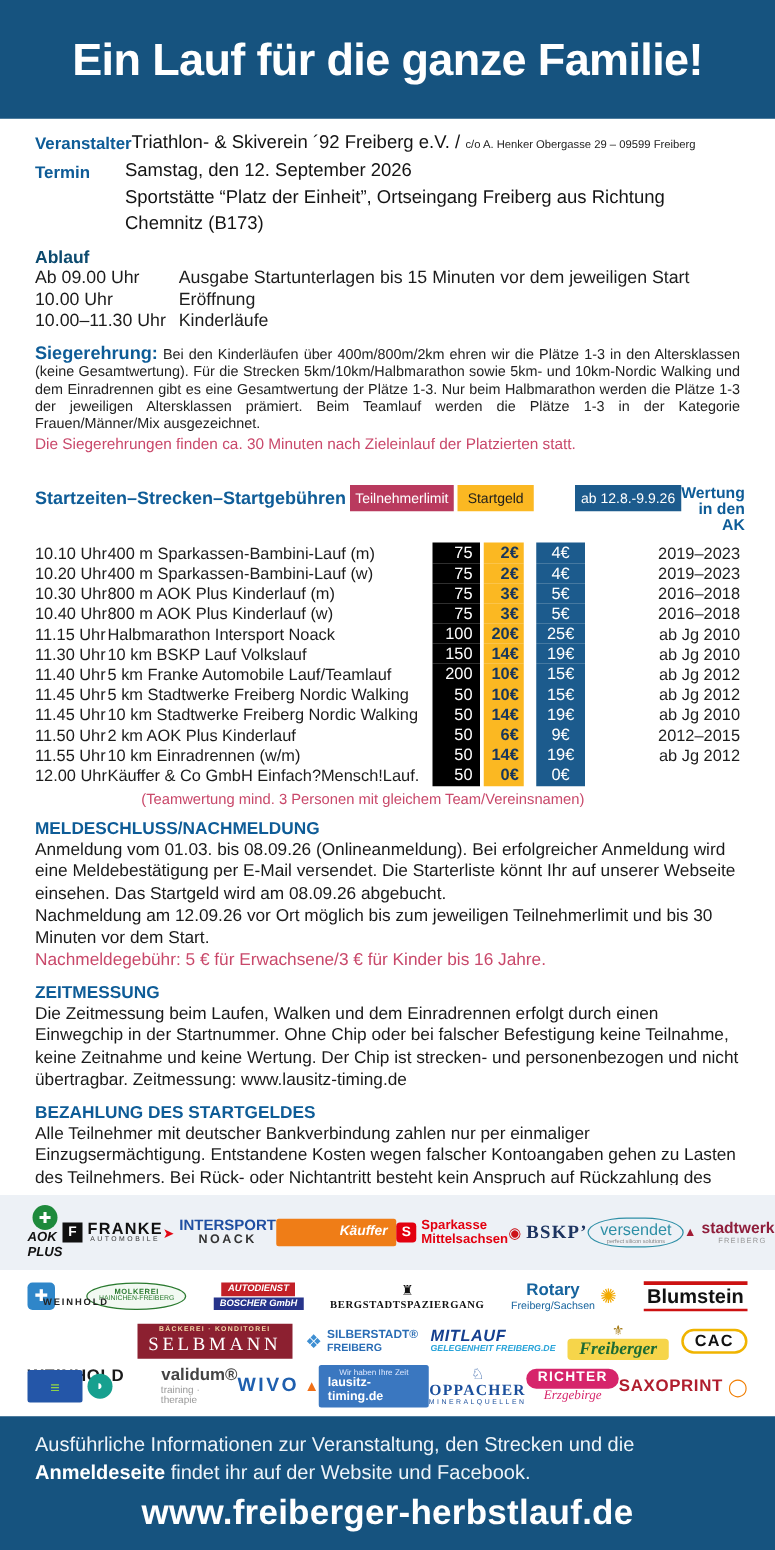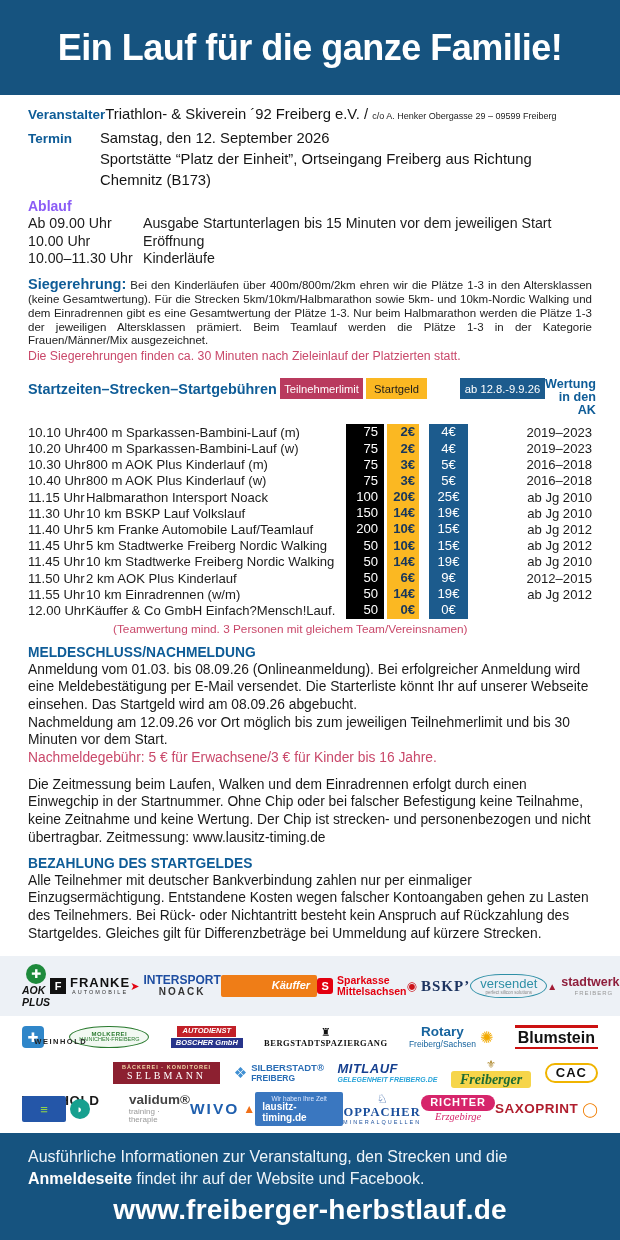--- a/index.html
+++ b/index.html
@@ -18,7 +18,7 @@
   .tiny{font-size:9px;color:#222;}
   .blk{display:block;}
 
-  .sechead{color:#8b5cf6;font-weight:bold;font-size:14px;margin:7px 0 1px 0;}
+  .sechead{color:#0c4a6e;font-weight:bold;font-size:14px;margin:7px 0 1px 0;}
   .abrow{display:flex;font-size:14.2px;line-height:17.6px;}
   .abtime{flex:0 0 115px;}
   .abdesc{flex:1;}

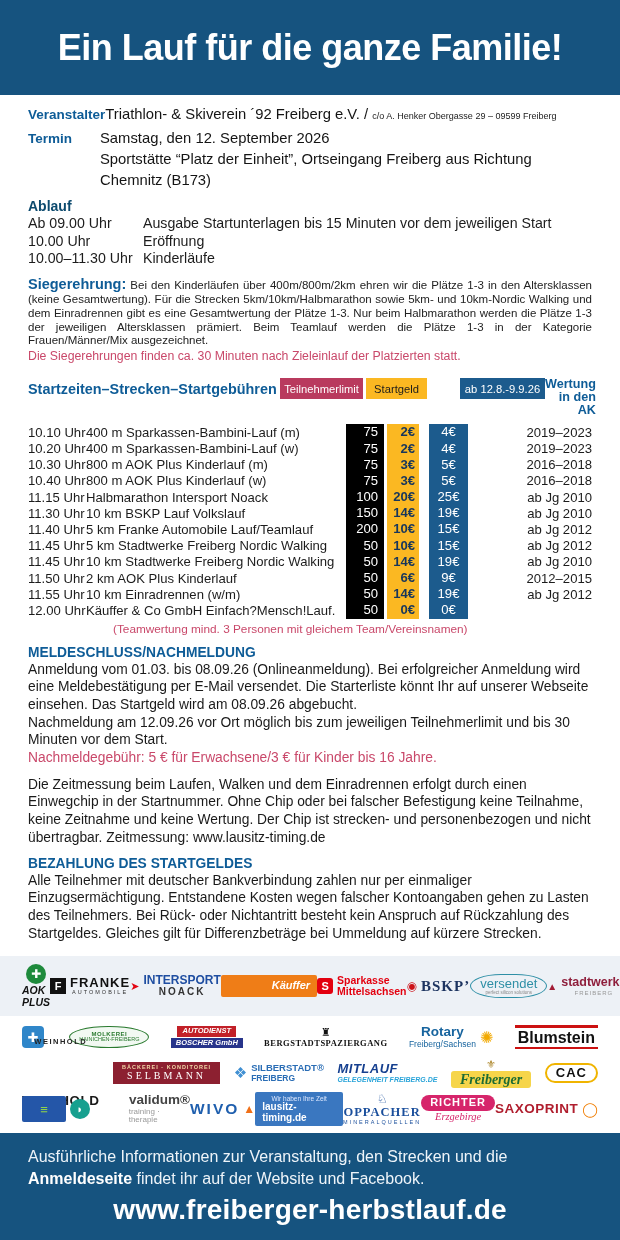--- a/index.html
+++ b/index.html
@@ -28,7 +28,7 @@
   .rednote{margin:1px 0 0 0;color:#c9486a;font-size:12.3px;line-height:15px;}
 
   
-  .thead{display:flex;align-items:stretch;margin-top:13px;}
+  .thead{display:flex;align-items:stretch;margin-top:24px;}
   .ttitle{flex:0 0 252px;color:#0e5c97;font-weight:bold;font-size:14.4px;padding-top:4px;}
   .badge{display:flex;align-items:center;justify-content:center;font-size:11.2px;height:21px;margin-top:1px;}
   .b-limit{flex:0 0 83px;background:#b93a5e;color:#fff;}

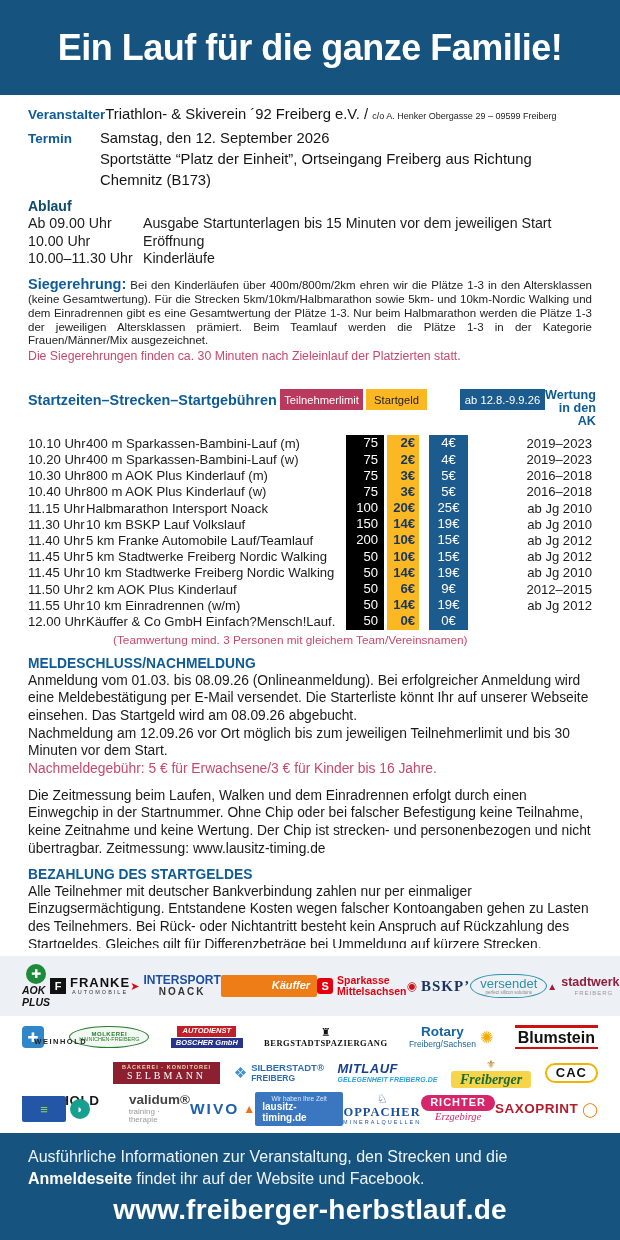--- a/index.html
+++ b/index.html
@@ -316,6 +316,7 @@
     </section>
 
     <section class="sec">
+      <h2>ZEITMESSUNG</h2>
       <p>Die Zeitmessung beim Laufen, Walken und dem Einradrennen erfolgt durch einen Einwegchip in der Startnummer. Ohne Chip oder bei falscher Befestigung keine Teilnahme, keine Zeitnahme und keine Wertung. Der Chip ist strecken- und personenbezogen und nicht übertragbar. Zeitmessung: www.lausitz-timing.de</p>
     </section>
 

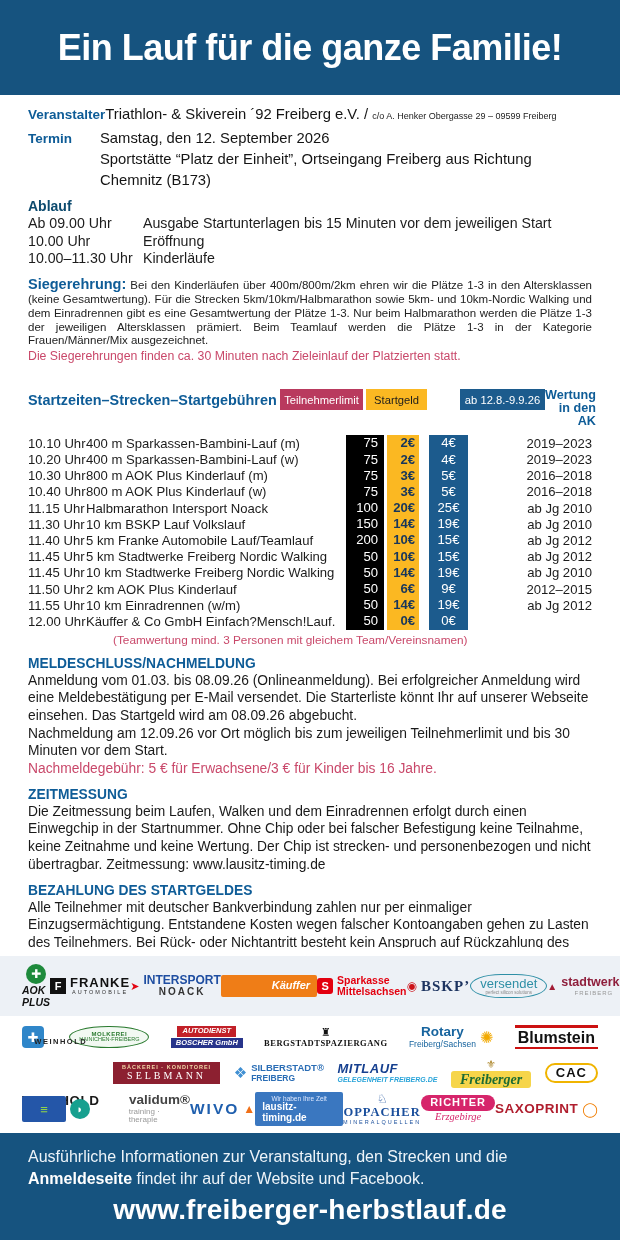--- a/index.html
+++ b/index.html
@@ -110,7 +110,7 @@
   .srow3 .slogo:nth-child(1) .ssub{font-size:13.5px;font-weight:bold;color:#1a1a1a;letter-spacing:.5px;margin-top:48px;}
   .srow3 .slogo:nth-child(2) .stxt{background:#8c2030;padding:3px 9px;}
   .srow3 .slogo:nth-child(2) .sname{font-size:5.5px;color:#f3d9a8;letter-spacing:1px;}
-  .srow3 .slogo:nth-child(2) .ssub{font-family:"Liberation Serif",serif;font-size:10px;color:#fff;letter-spacing:3px;text-align:right;}
+  .srow3 .slogo:nth-child(2) .ssub{font-family:"Liberation Serif",serif;font-size:15px;color:#fff;letter-spacing:3px;text-align:right;}
   .srow3 .slogo:nth-child(3) .sicon{color:#3f8fd2;font-size:15px;}
   .srow3 .slogo:nth-child(3) .stxt{align-items:flex-start;}
   .srow3 .slogo:nth-child(3) .sname{font-size:9.5px;color:#2a6db5;}

